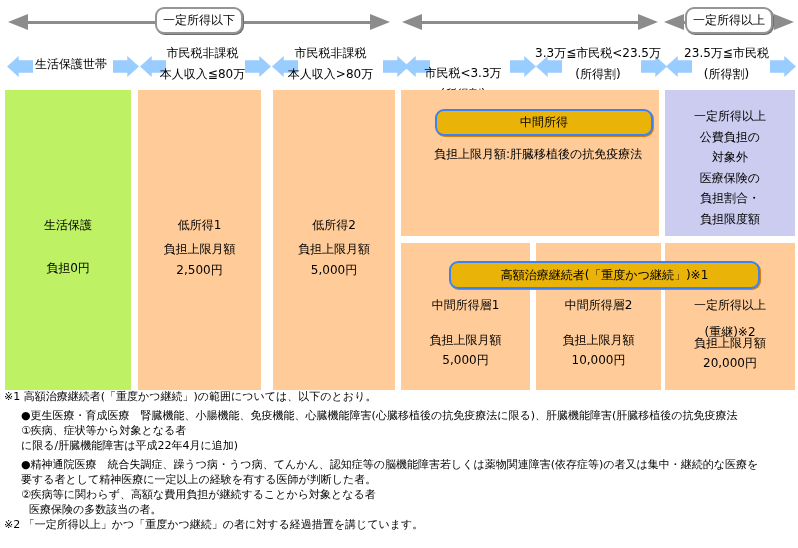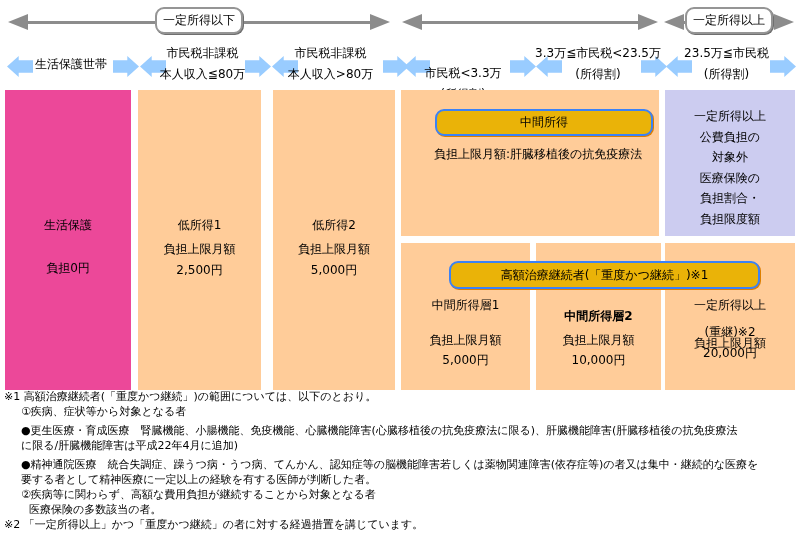--- a/index.html
+++ b/index.html
@@ -32,7 +32,7 @@
   .cat .small-l1{font-size:12px;}
   
   .box{position:absolute;}
-  .bg-green{background:#ec4899;}
+  .bg-green{background:#bef264;}
   .bg-orange{background:#FFCC99;}
   .bg-lav{background:#CCCCF0;}
   .box-text{position:absolute;left:0;right:0;text-align:center;font-size:12px;line-height:15px;white-space:nowrap;}

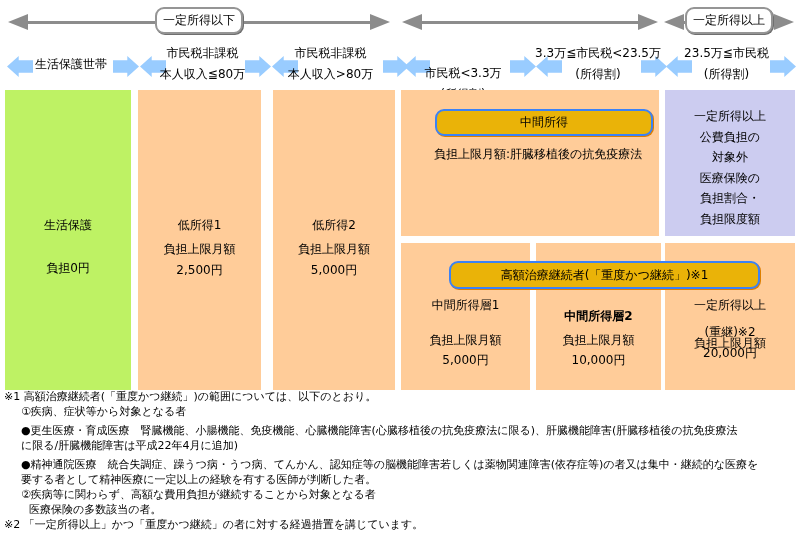--- a/index.html
+++ b/index.html
@@ -153,7 +153,7 @@
     <div class="box-text" style="top:110px;">5,000円</div>
   </div>
   <div class="box bg-orange" style="left:536px;top:243px;width:125px;height:147px;">
-    <div class="box-text" style="top:66px;font-weight:bold;">中間所得層2</div>
+    <div class="box-text" style="top:55px;">中間所得層2</div>
     <div class="box-text" style="top:90px;">負担上限月額</div>
     <div class="box-text" style="top:110px;">10,000円</div>
   </div>

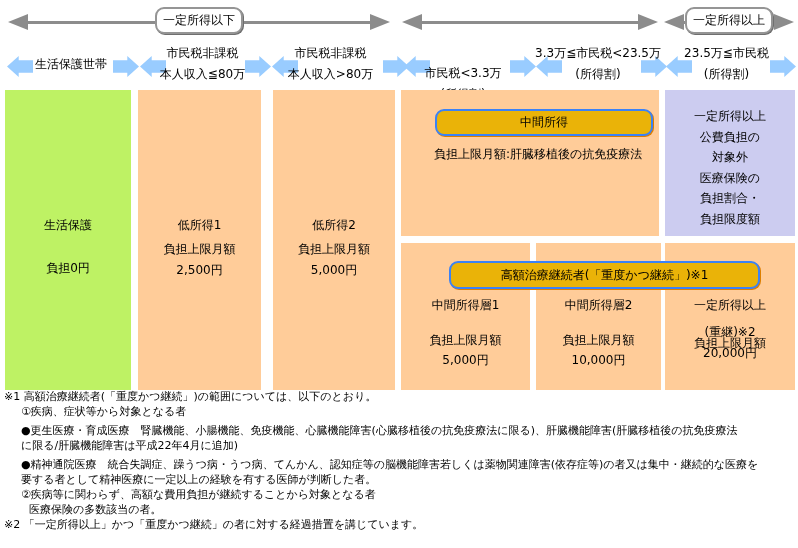--- a/index.html
+++ b/index.html
@@ -161,7 +161,7 @@
     <div class="box-text" style="top:55px;">一定所得以上</div>
     <div class="box-text" style="top:82px;">(重継)※2</div>
     <div class="box-text" style="top:93px;">負担上限月額</div>
-    <div class="box-text" style="top:103px;">20,000円</div>
+    <div class="box-text" style="top:113px;">20,000円</div>
   </div>
 
   <div class="badge" style="left:449px;top:261px;width:311px;height:28px;">高額治療継続者(「重度かつ継続」)※1</div>

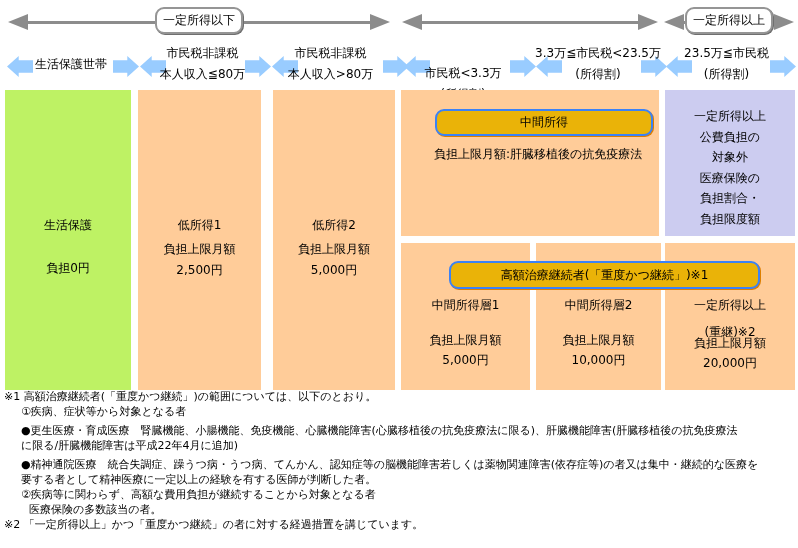--- a/index.html
+++ b/index.html
@@ -168,8 +168,8 @@
 
   <div class="footnotes">
     <div class="fn i0">※1 高額治療継続者(「重度かつ継続」)の範囲については、以下のとおり。</div>
+    <div class="fn i1 gap">●更生医療・育成医療　腎臓機能、小腸機能、免疫機能、心臓機能障害(心臓移植後の抗免疫療法に限る)、肝臓機能障害(肝臓移植後の抗免疫療法</div>
     <div class="fn i1">①疾病、症状等から対象となる者</div>
-    <div class="fn i1 gap">●更生医療・育成医療　腎臓機能、小腸機能、免疫機能、心臓機能障害(心臓移植後の抗免疫療法に限る)、肝臓機能障害(肝臓移植後の抗免疫療法</div>
     <div class="fn i1">に限る/肝臓機能障害は平成22年4月に追加)</div>
     <div class="fn i1 gap">●精神通院医療　統合失調症、躁うつ病・うつ病、てんかん、認知症等の脳機能障害若しくは薬物関連障害(依存症等)の者又は集中・継続的な医療を</div>
     <div class="fn i1">要する者として精神医療に一定以上の経験を有する医師が判断した者。</div>

